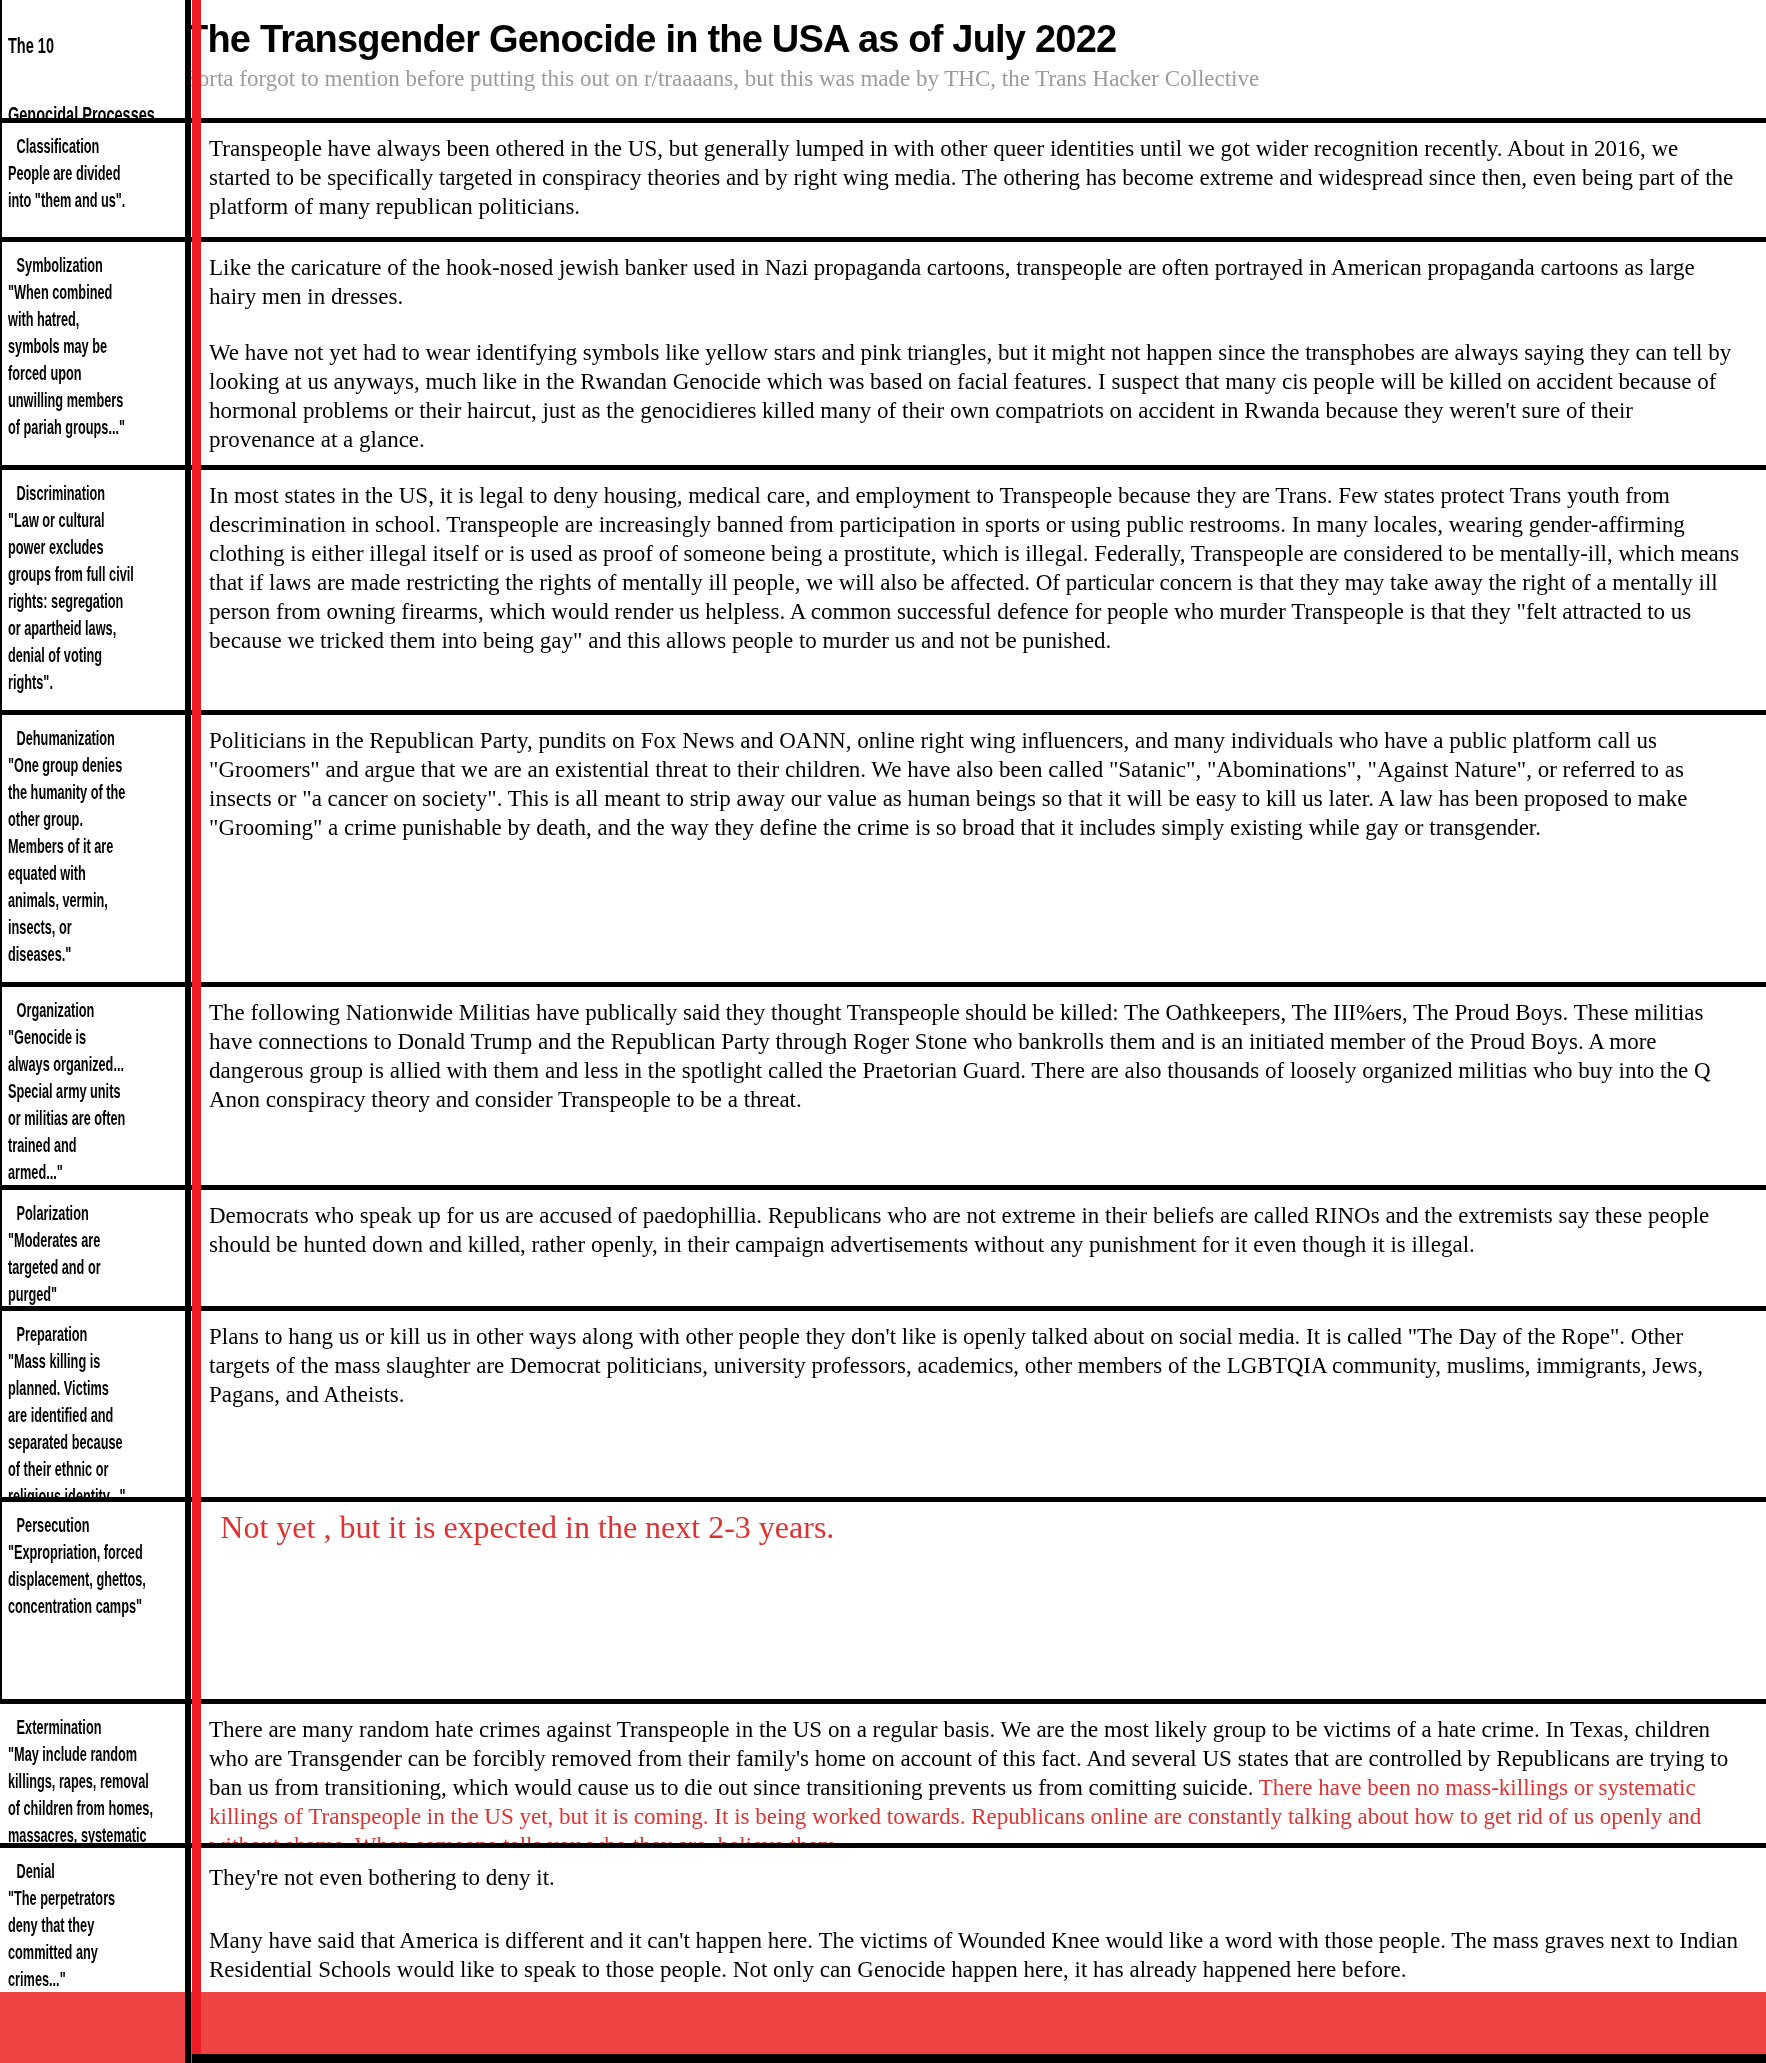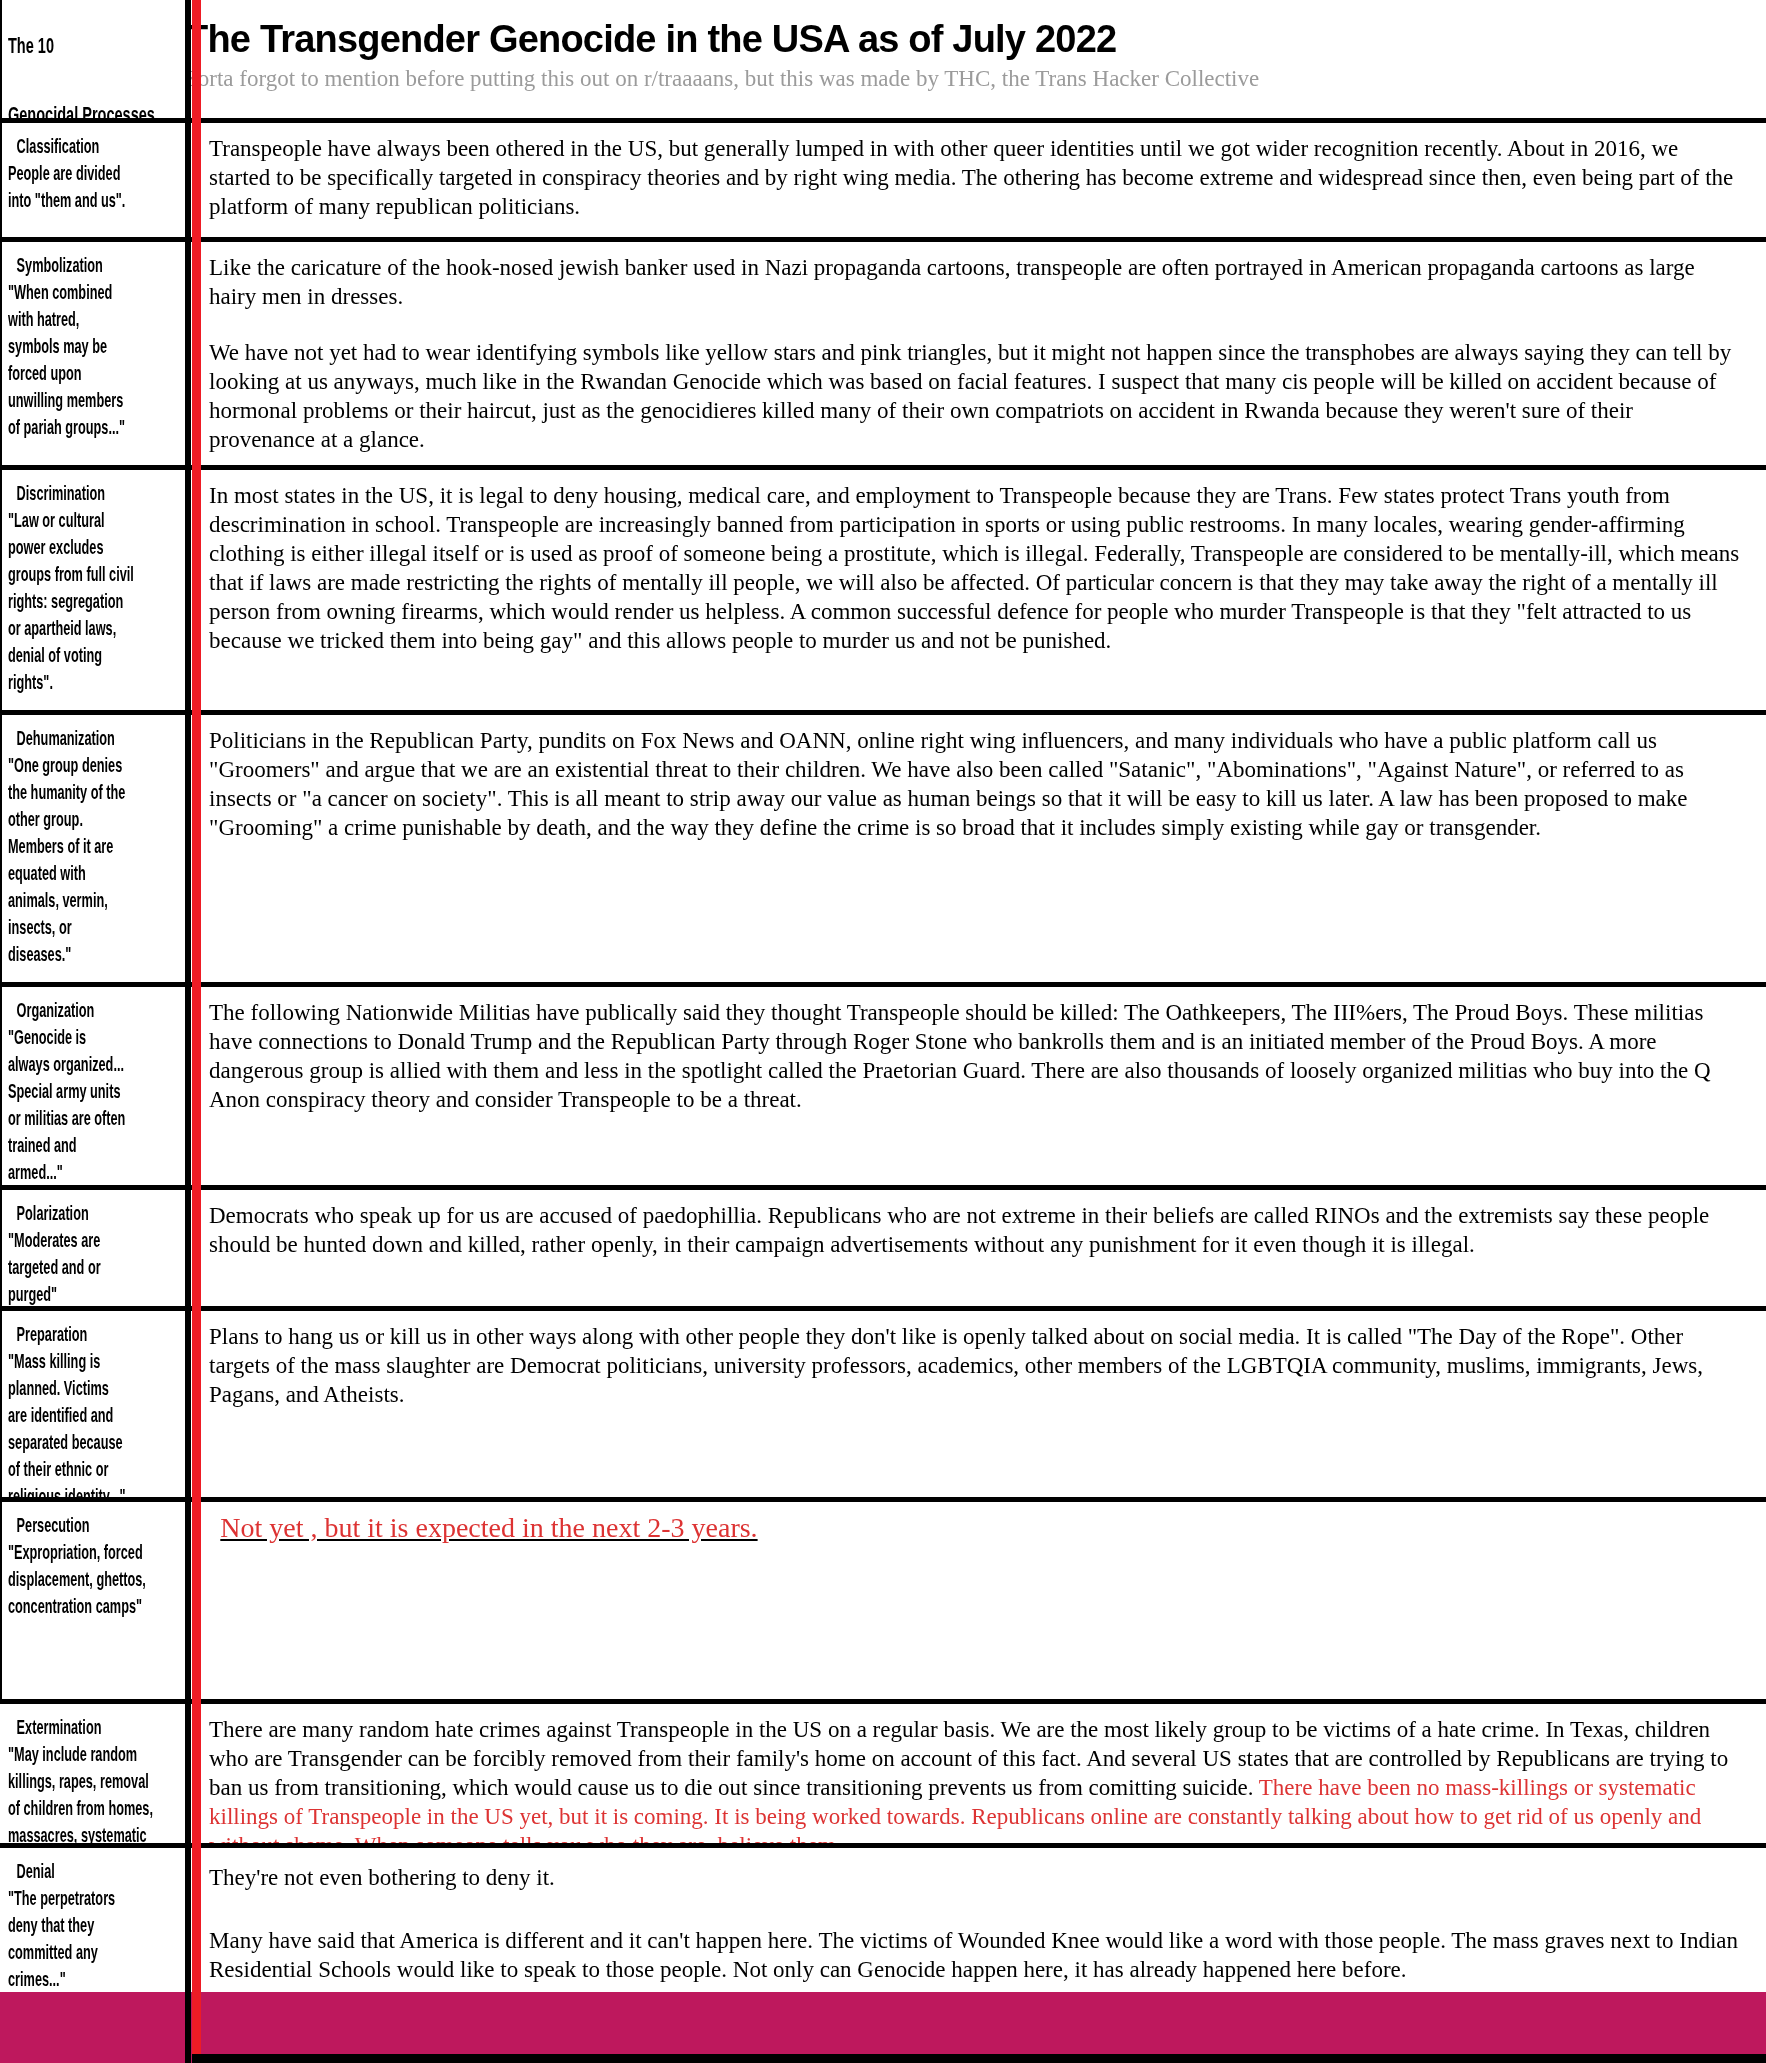--- a/index.html
+++ b/index.html
@@ -11,7 +11,7 @@
   .page{
     position:relative;
     width:1766px;height:2064px;
-    background:#be185d;
+    background:#ef4444;
     overflow:hidden;
     font-family:"Liberation Serif", serif;
     color:#000;

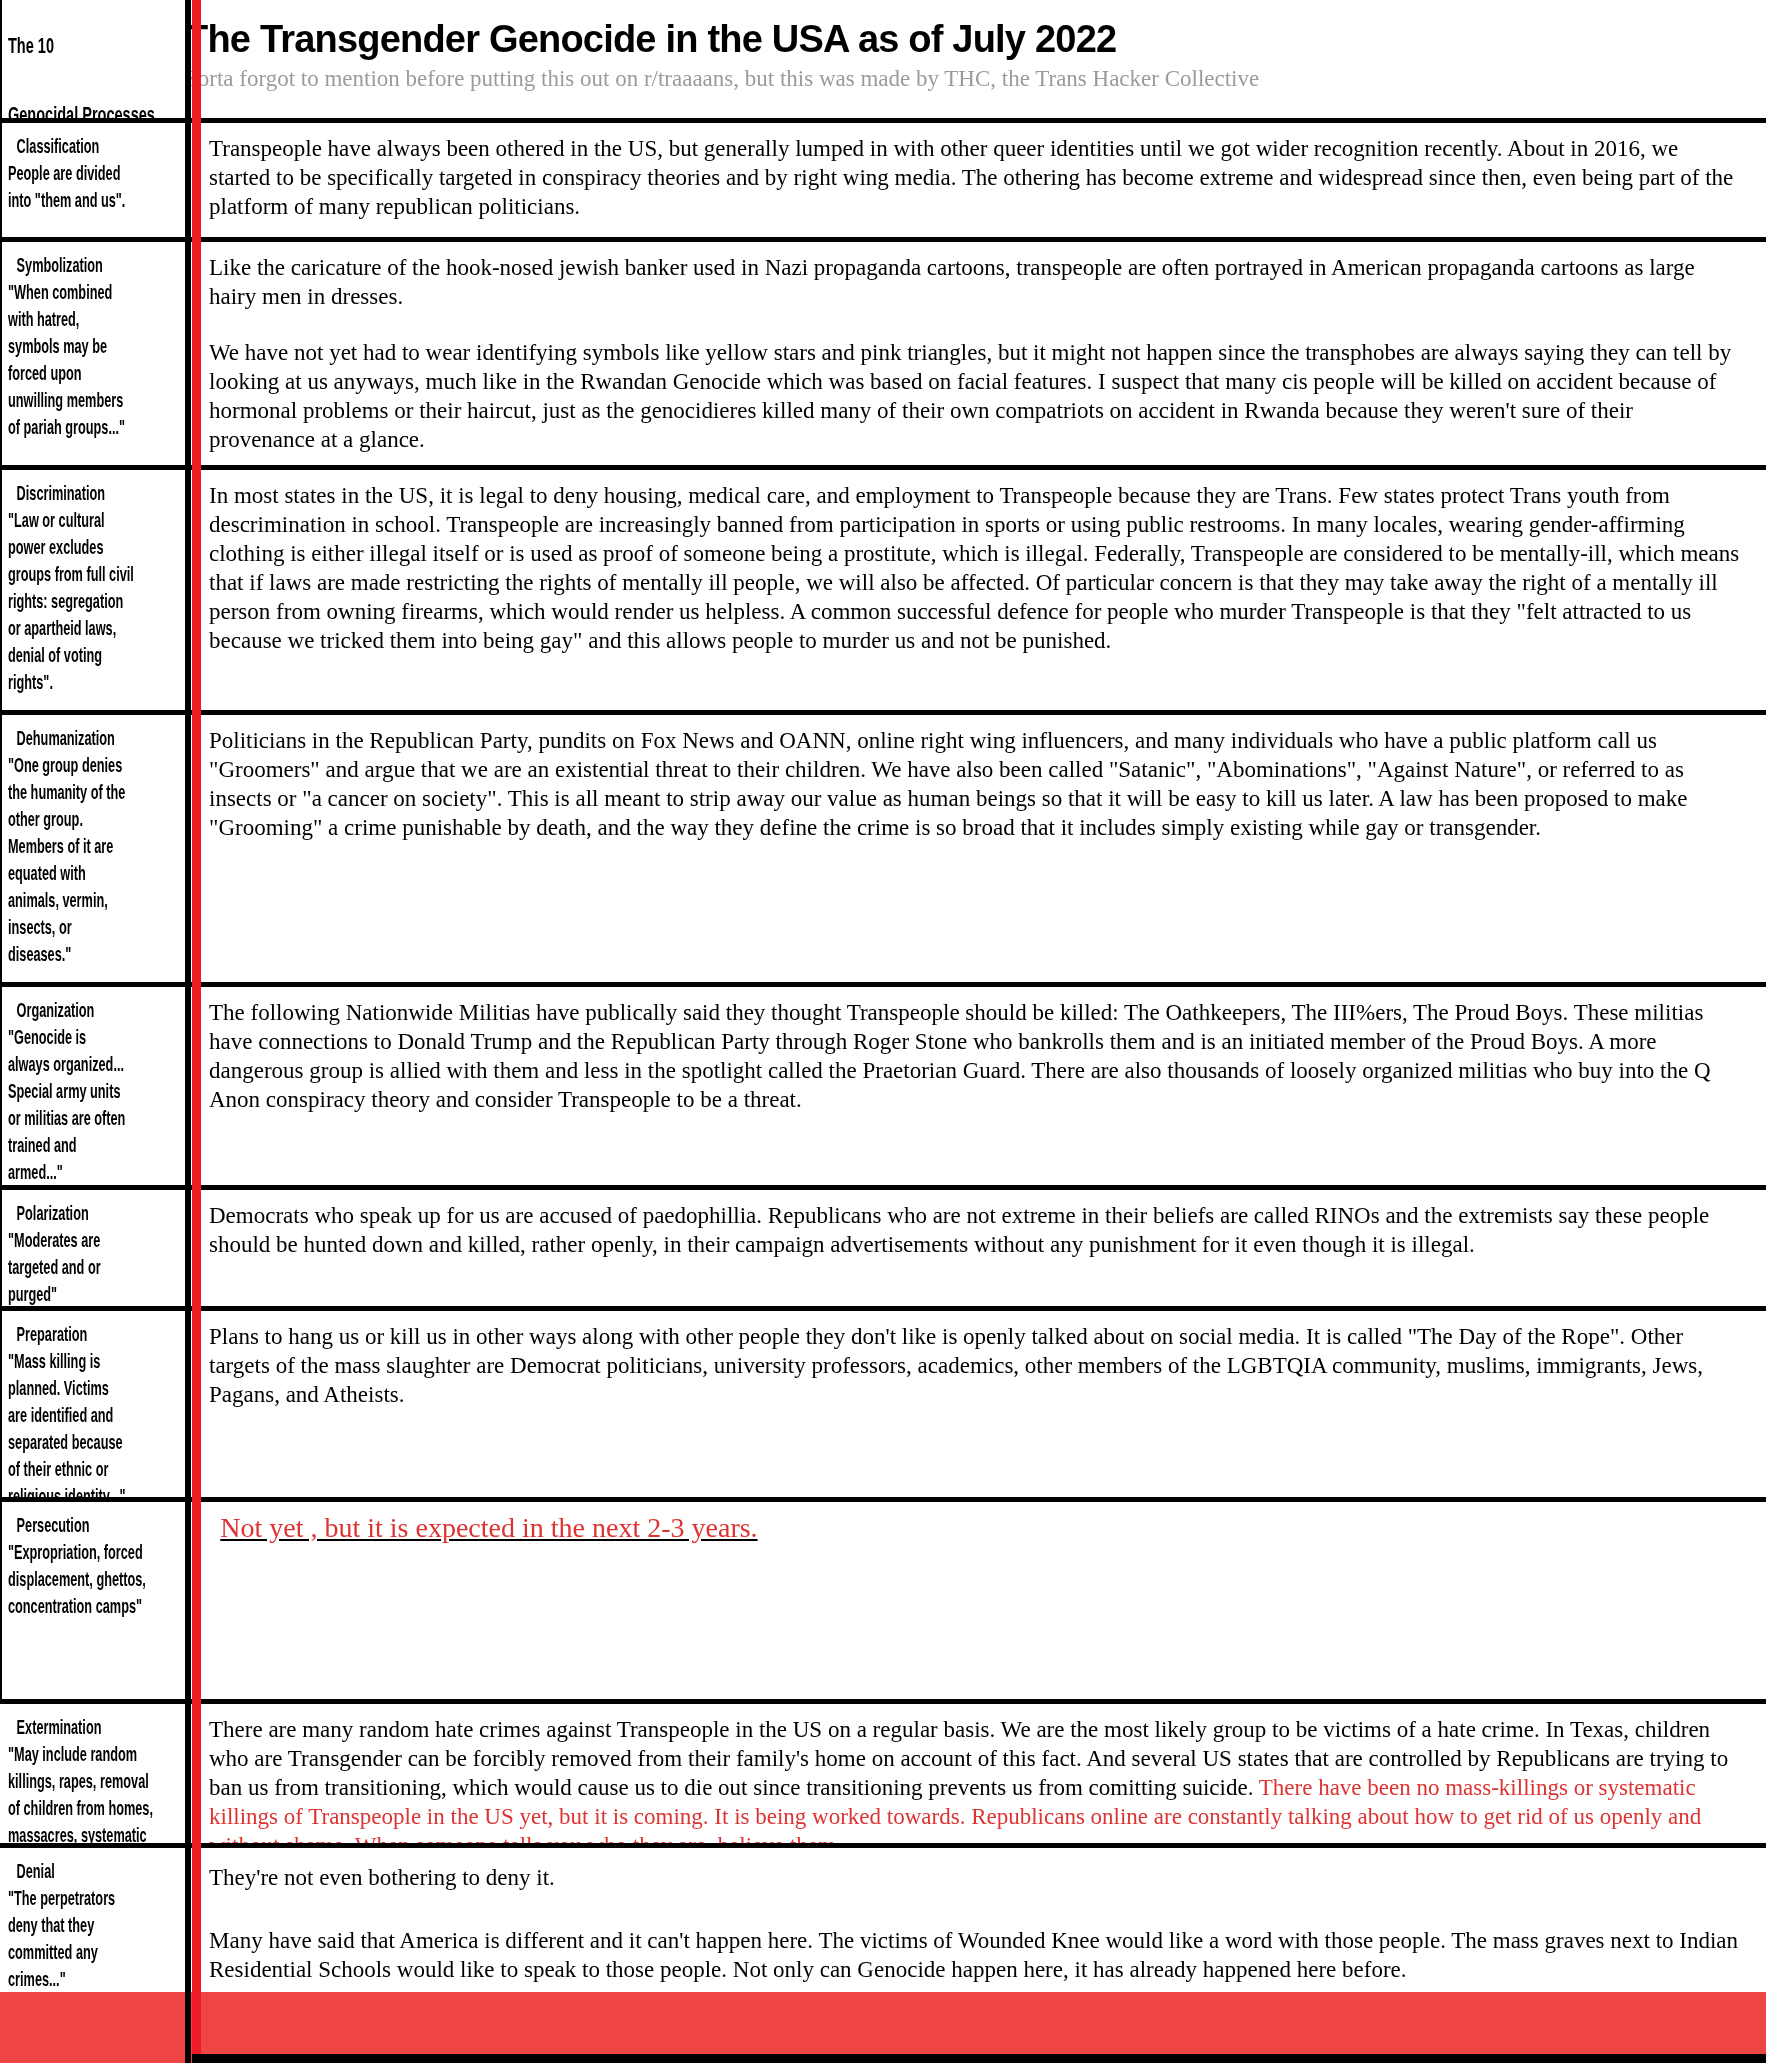--- a/index.html
+++ b/index.html
@@ -46,7 +46,7 @@
   .page-subtitle{font-size:23px;color:var(--subtitle-gray);}
   .para{margin:0 0 27px 0;font-size:23px;line-height:29px;}
   .red{color:var(--red-text);}
-  .row-8 .para{font-size:28px;padding-left:11.3px;text-decoration:underline;}
+  .row-8 .para{font-size:32px;padding-left:11.3px;}
   .row-10 .para.first{margin-bottom:34px;}
   .row-10 .content-cell{padding-top:14.5px;}
   

